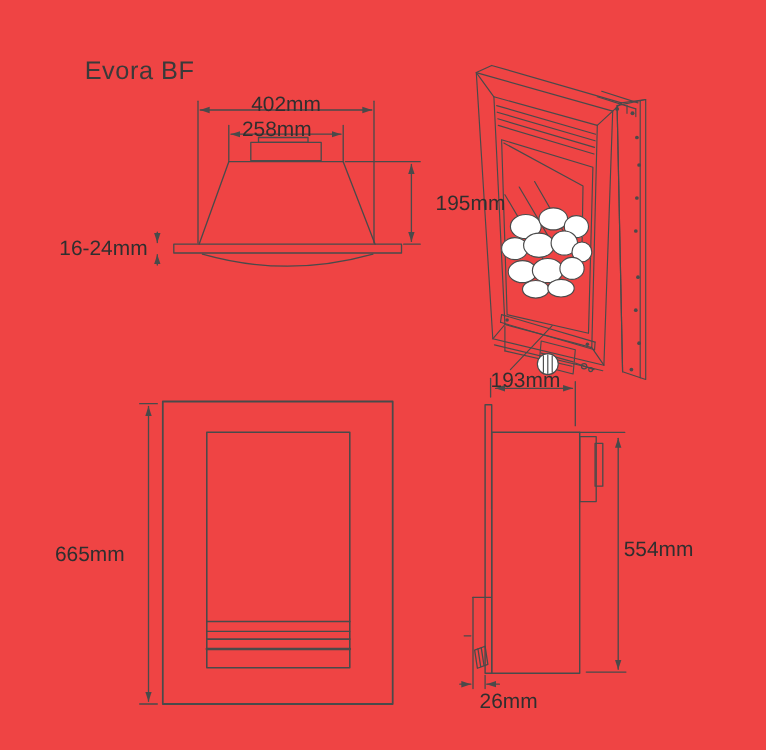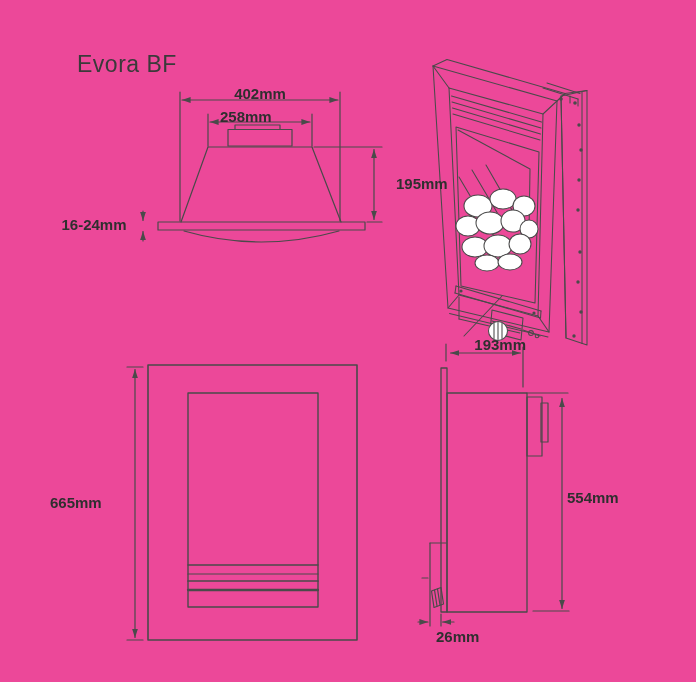--- a/index.html
+++ b/index.html
@@ -6,7 +6,7 @@
   .canvas{
     position:relative;
     width:696px;height:682px;
-    background:#ec4899;
+    background:#ef4444;
     font-family:"Liberation Sans", sans-serif;
     overflow:hidden;
   }

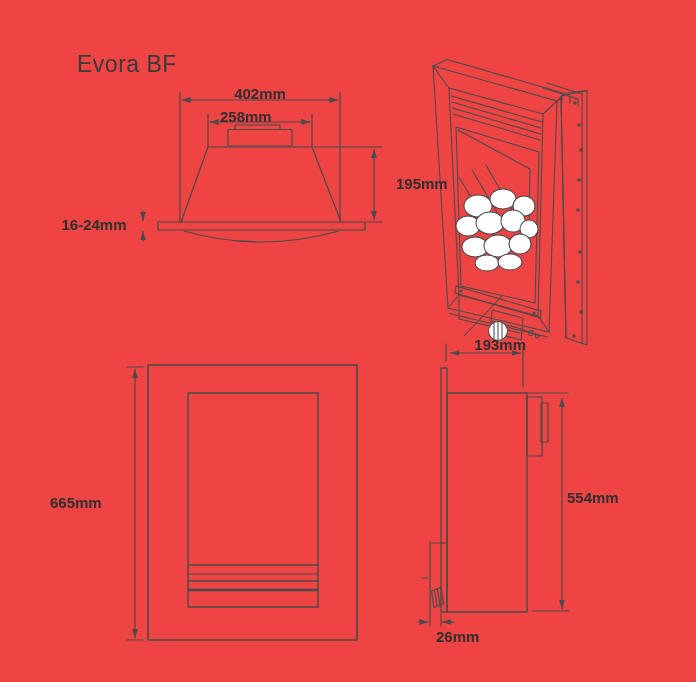--- a/index.html
+++ b/index.html
@@ -17,7 +17,7 @@
   }
   .dim-label{
     position:absolute;
-    font-size:15px;font-weight:700;color:#2f2f2f;
+    font-size:19px;font-weight:400;color:#2f2f2f;
     white-space:nowrap;line-height:1;
   }
   .dl-402{left:220px;top:86px;width:80px;text-align:center;}

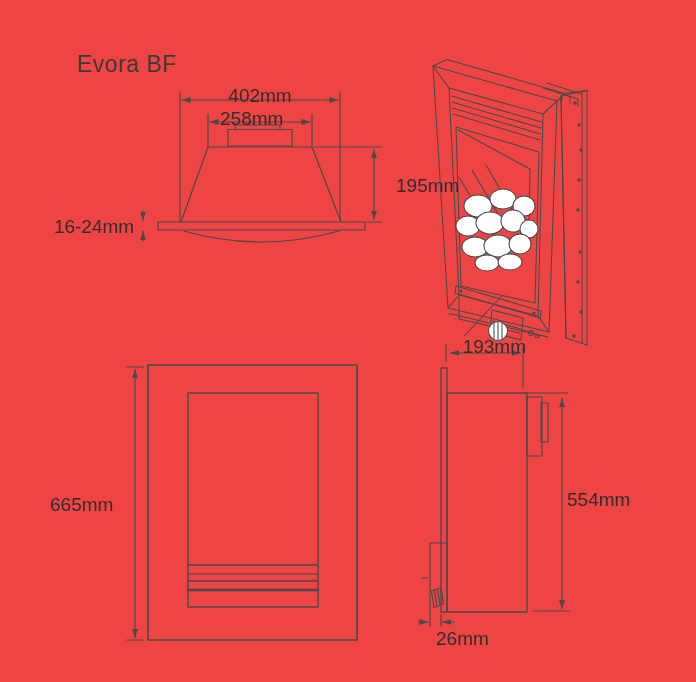--- a/index.html
+++ b/index.html
@@ -25,7 +25,7 @@
   .dl-195{left:396px;top:176px;}
   .dl-1624{left:52px;top:217px;width:84px;text-align:center;}
   .dl-665{left:50px;top:495px;width:78px;}
-  .dl-193{left:446px;top:337px;width:80px;text-align:right;}
+  .dl-193{left:446px;top:337px;width:80px;text-align:left;}
   .dl-554{left:567px;top:490px;}
   .dl-26{left:417px;top:629px;margin-left:19px;}
   svg{position:absolute;left:0;top:0;}

